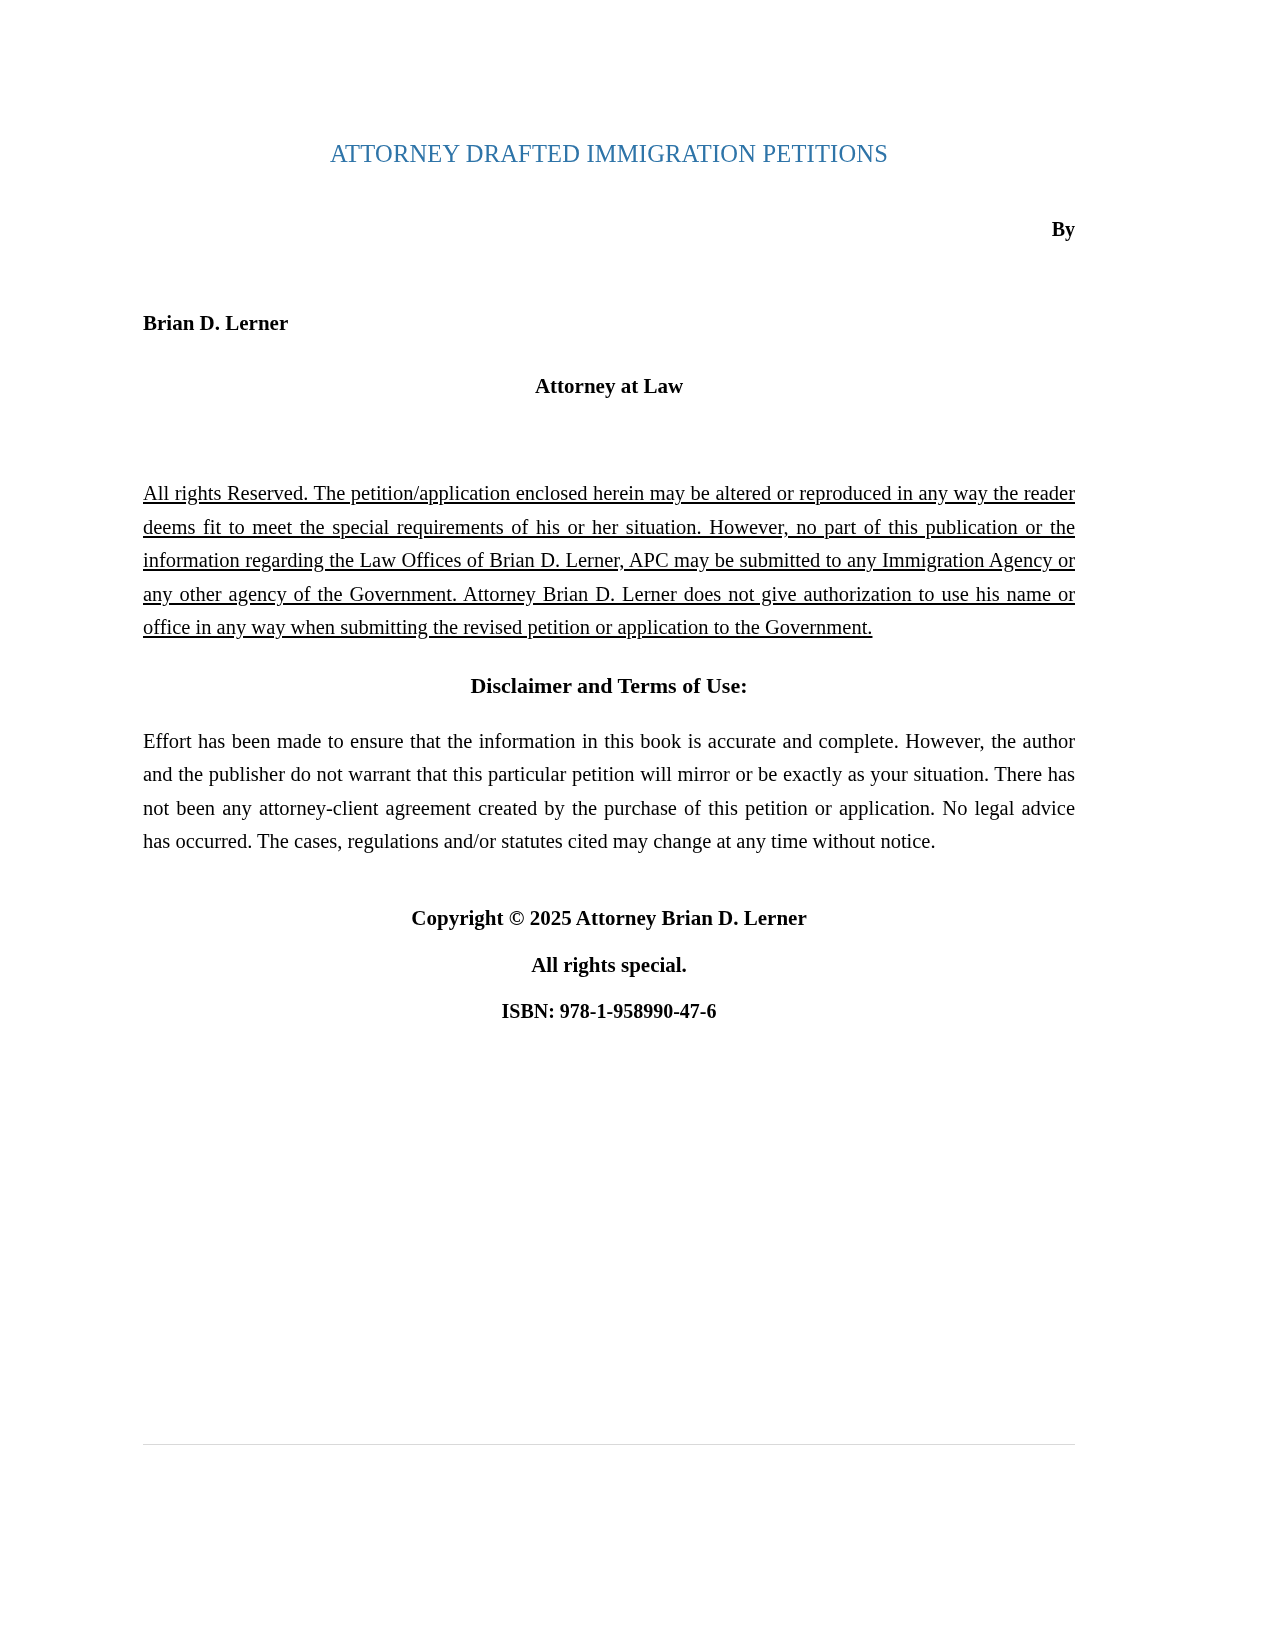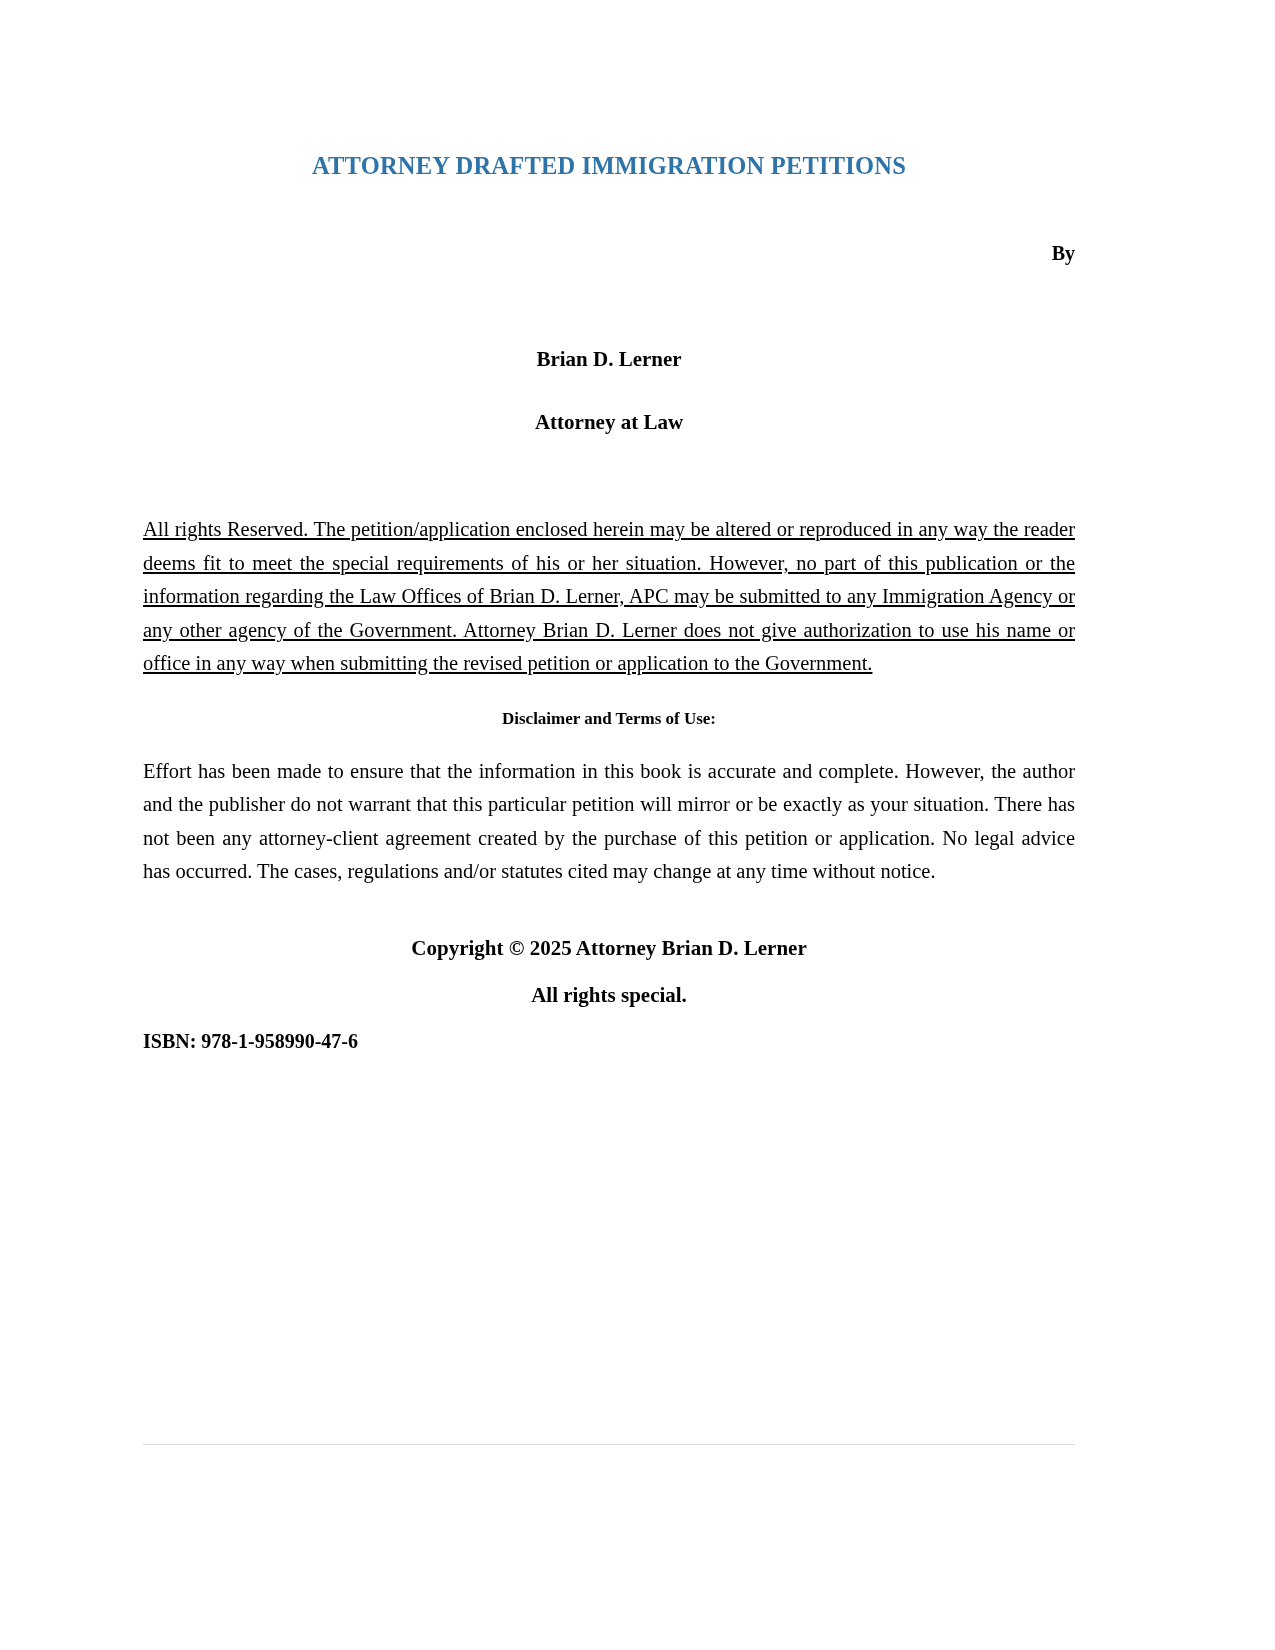--- a/index.html
+++ b/index.html
@@ -34,11 +34,11 @@
 
   
   .doc-title {
-    margin: 12px;
+    margin: 0;
     padding-top: 140px;
     text-align: center;
     font-size: 24.5px;
-    font-weight: bold;
+    font-weight: normal;
     letter-spacing: 0.2px;
     color: #2E74A8;
     font-family: "Liberation Serif", "DejaVu Serif", serif;

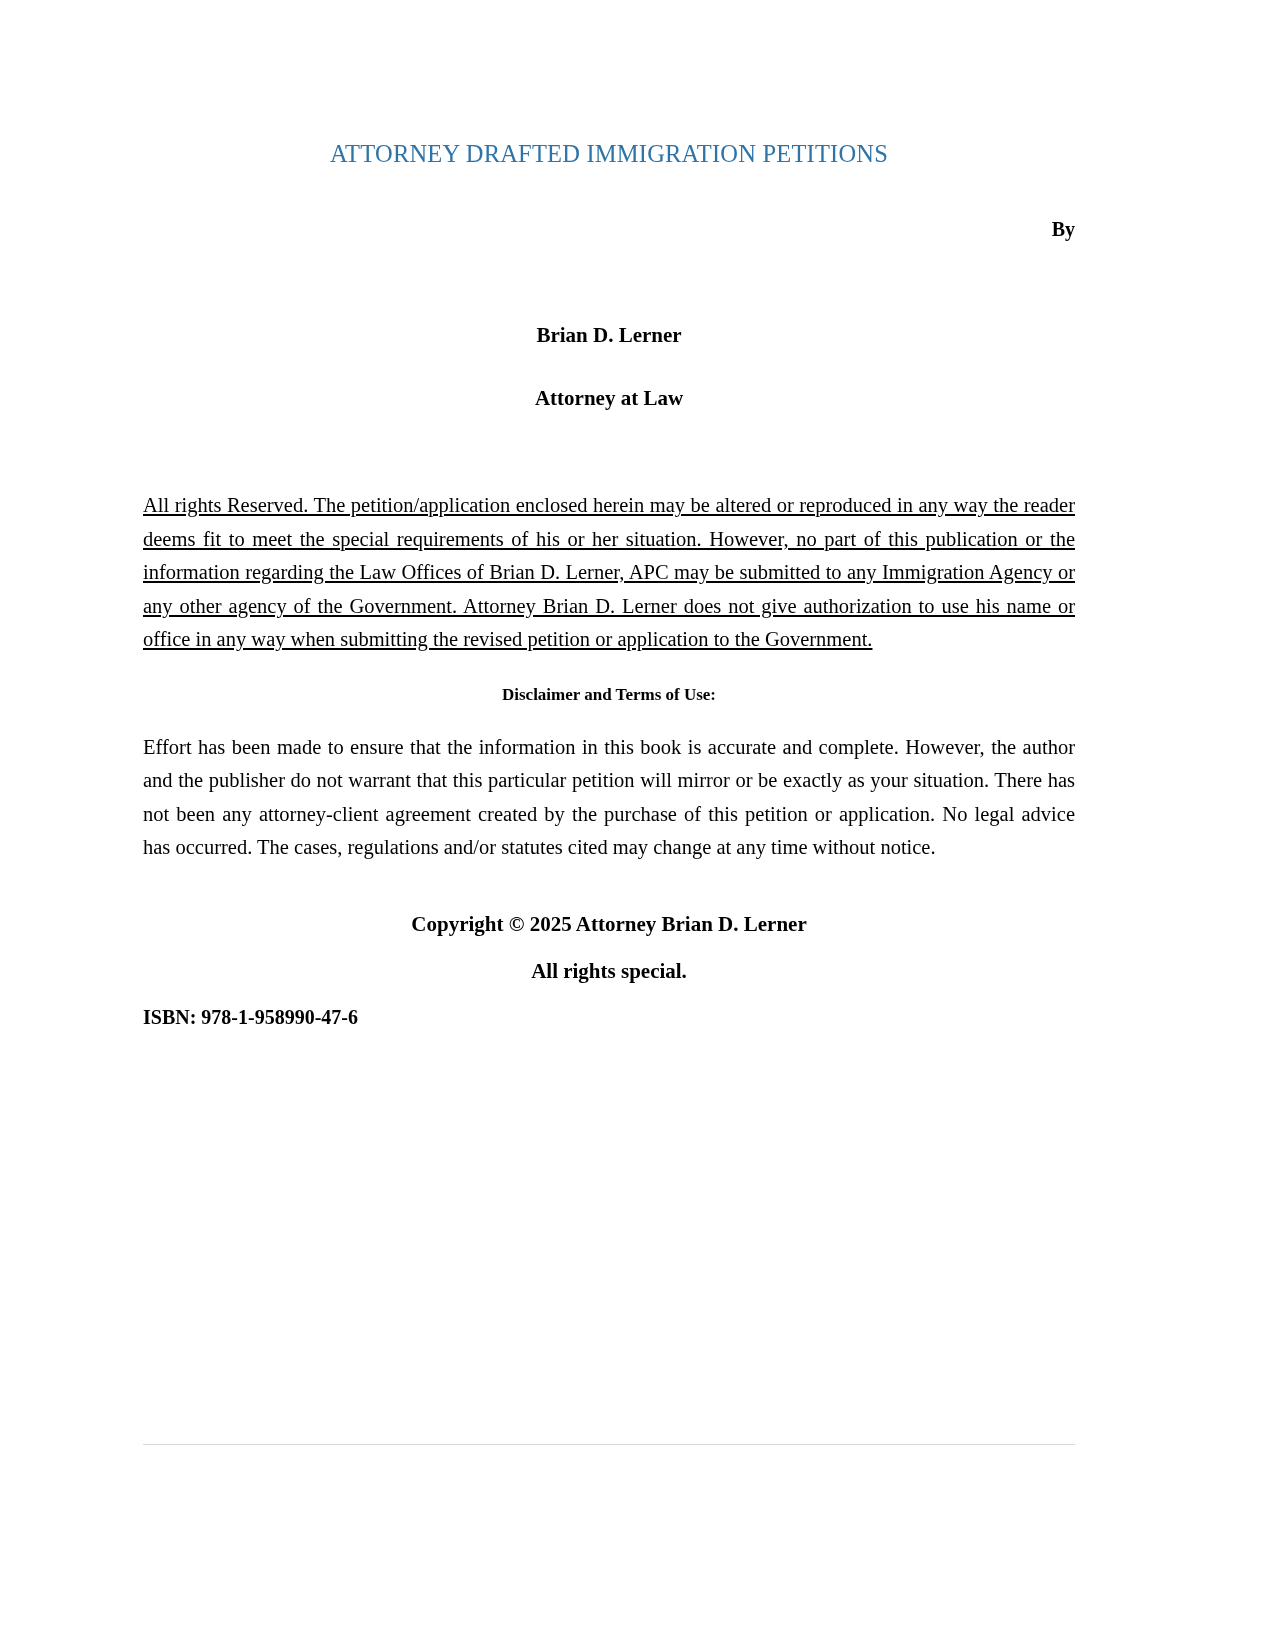--- a/index.html
+++ b/index.html
@@ -53,9 +53,9 @@
     font-weight: bold;
   }
   .author-name {
-    margin: 12px;
+    margin: 0;
     padding-top: 70px;
-    text-align: center;
+    text-align: left;
     font-size: 21px;
     font-weight: bold;
   }

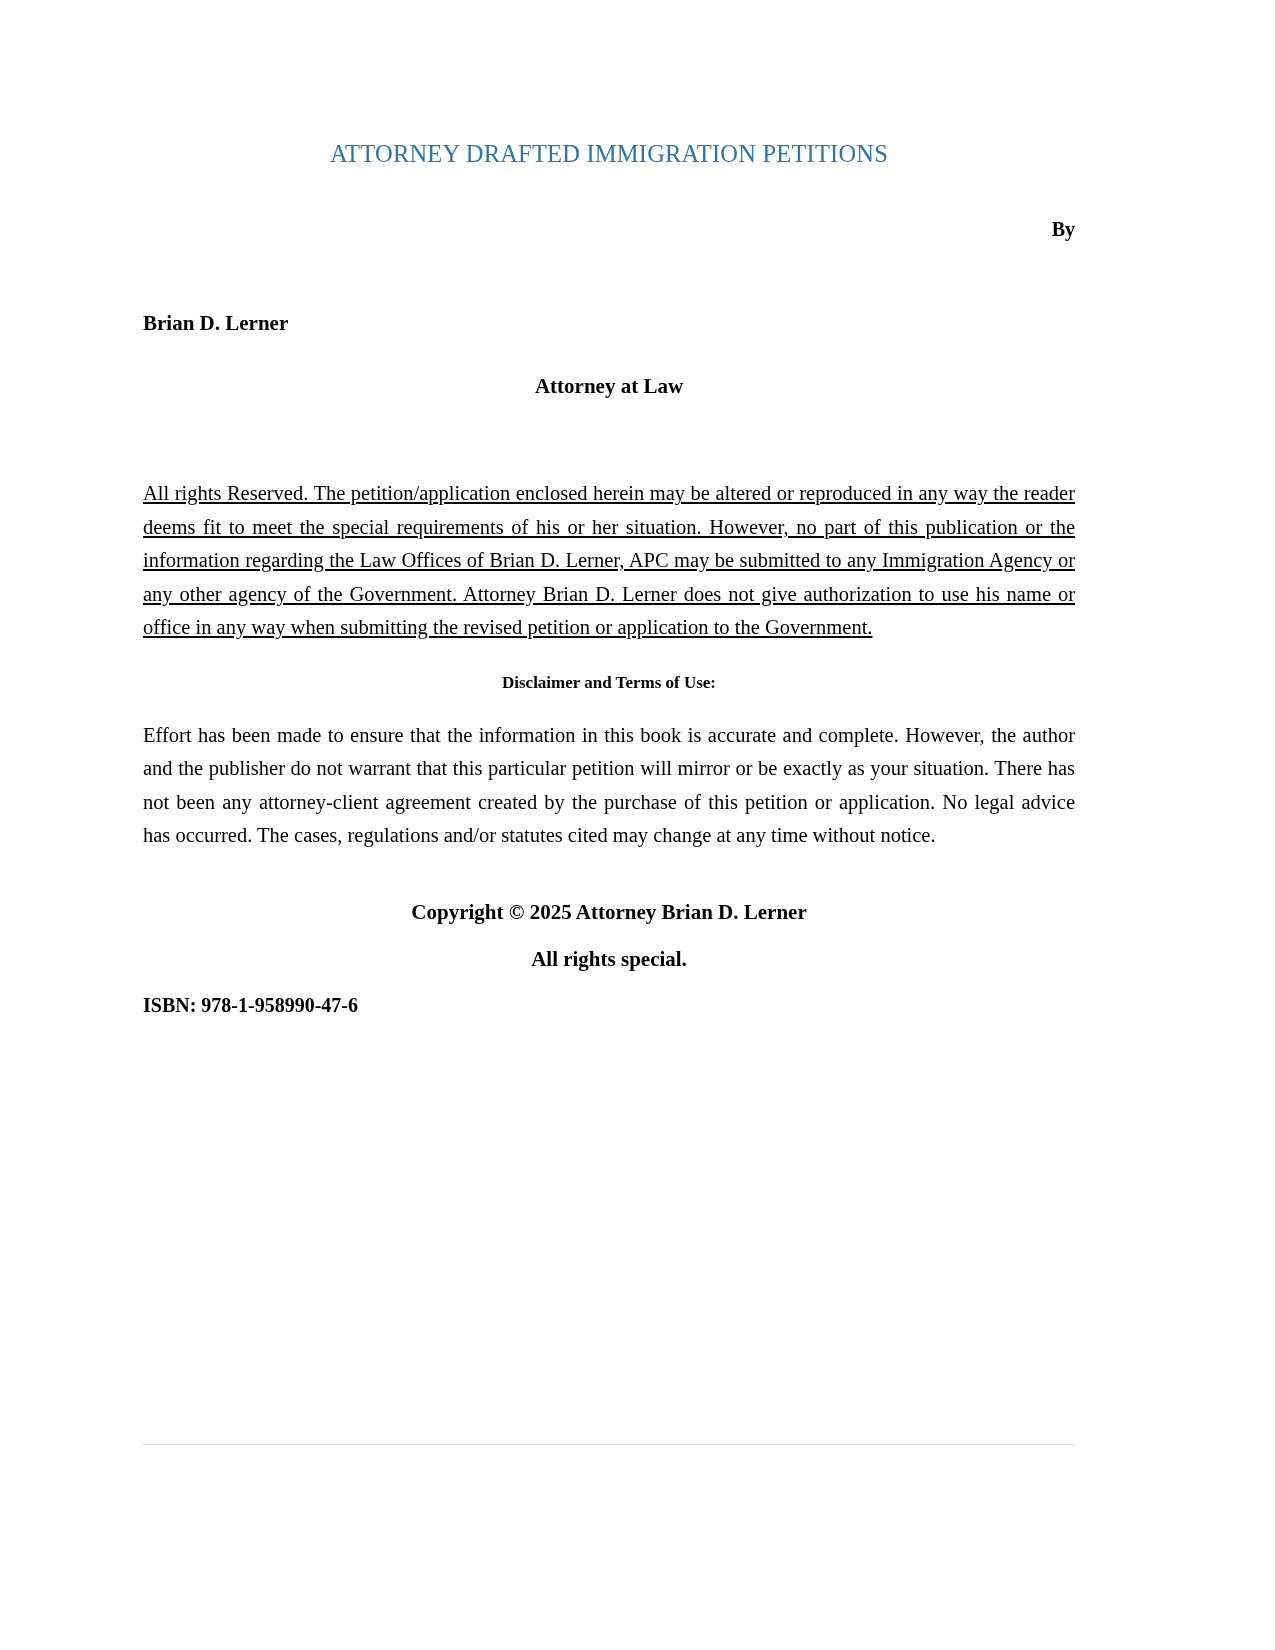--- a/index.html
+++ b/index.html
@@ -88,7 +88,7 @@
     margin: 0;
     padding-top: 28px;
     text-align: center;
-    font-size: 17px;
+    font-size: 22px;
     font-weight: bold;
   }
 

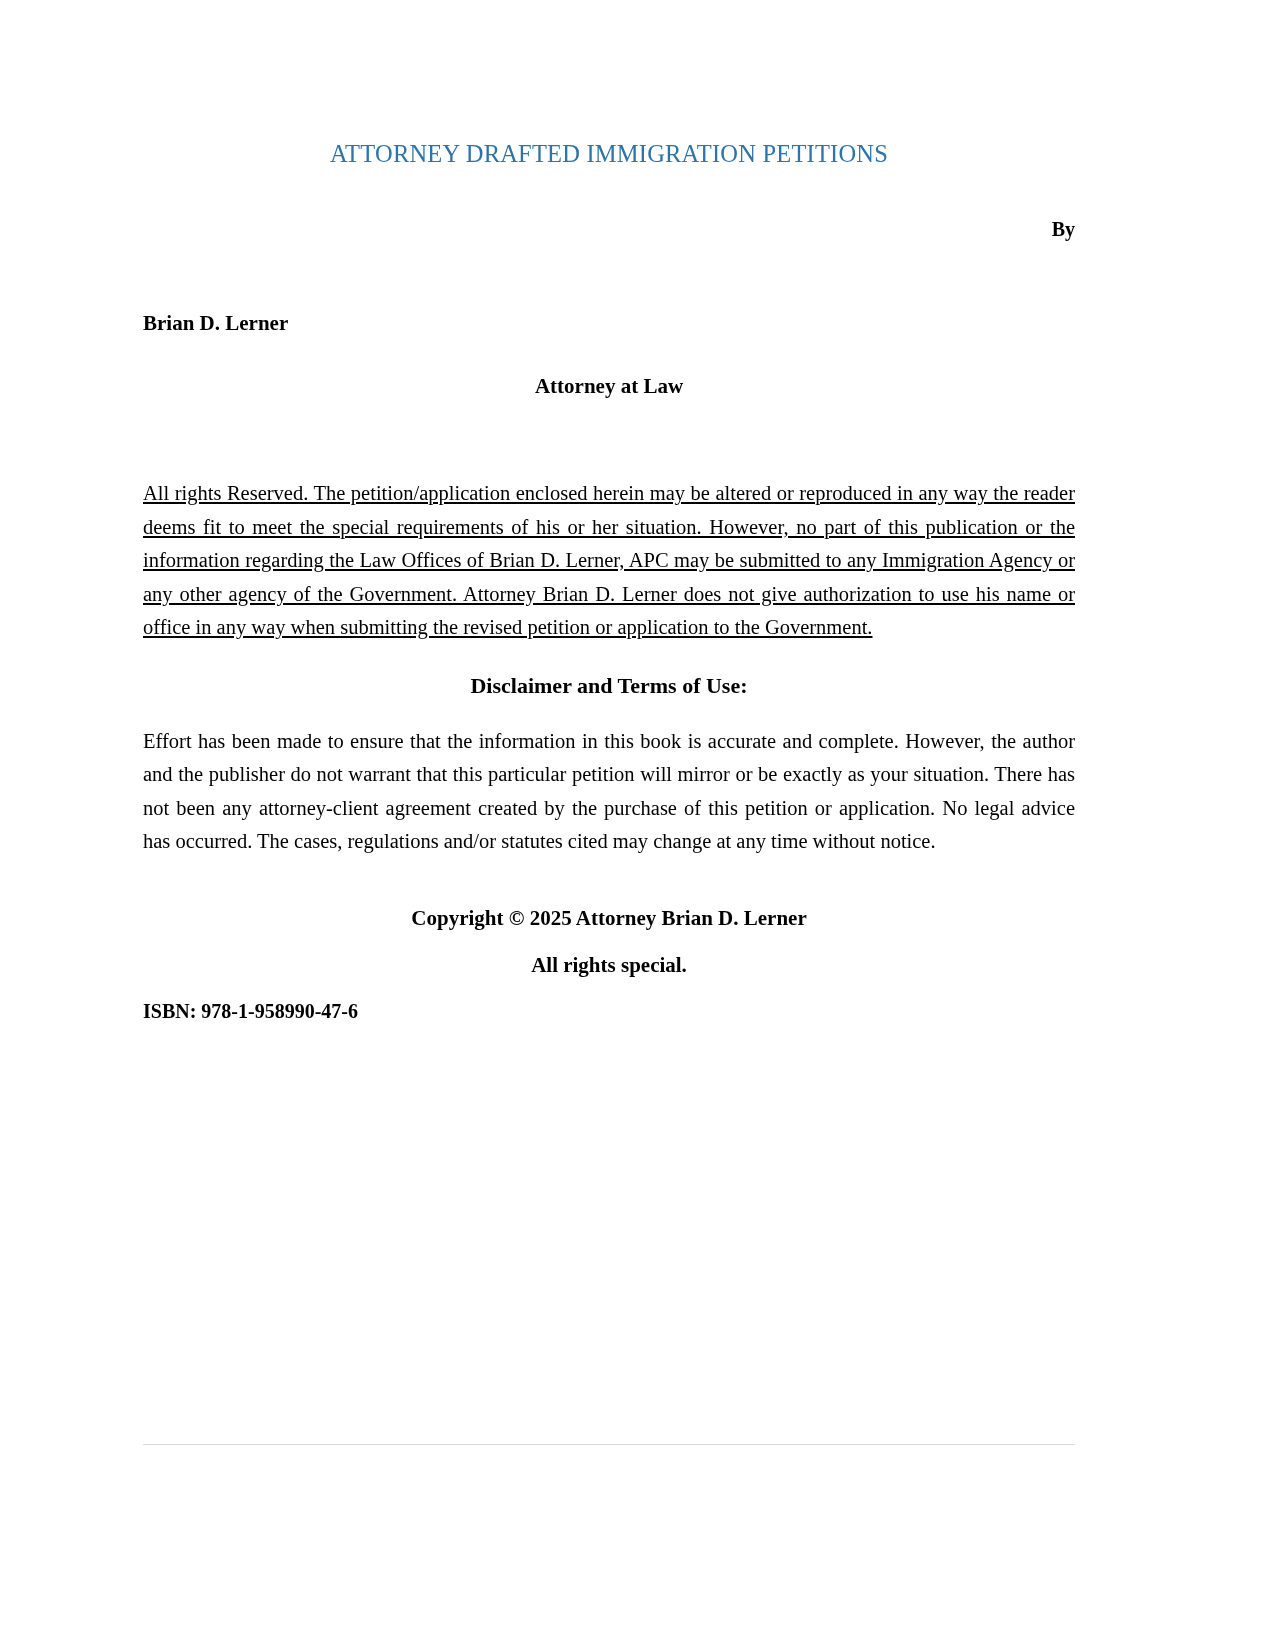--- a/index.html
+++ b/index.html
@@ -110,7 +110,7 @@
   .isbn-line {
     margin: 0;
     padding-top: 22px;
-    text-align: left;
+    text-align: center;
     font-size: 20px;
     font-weight: bold;
   }

